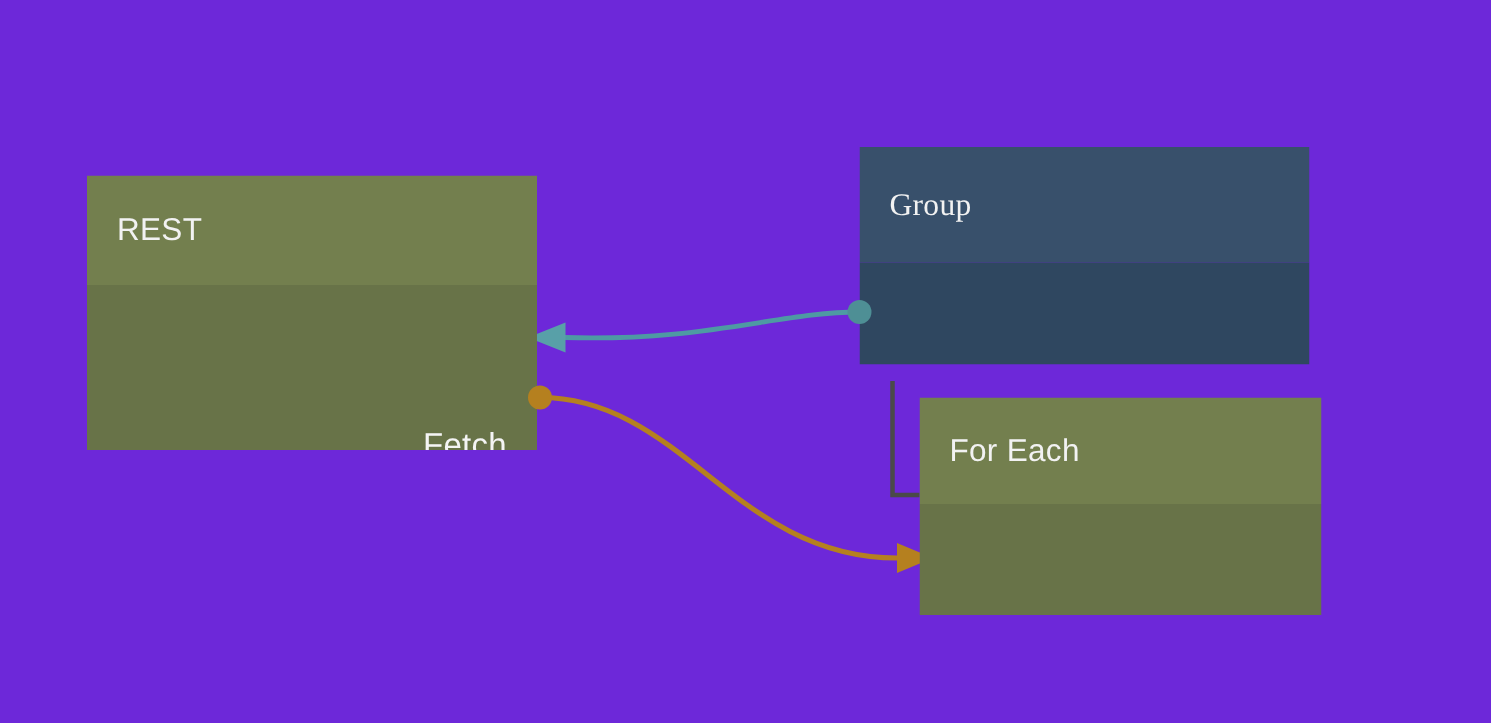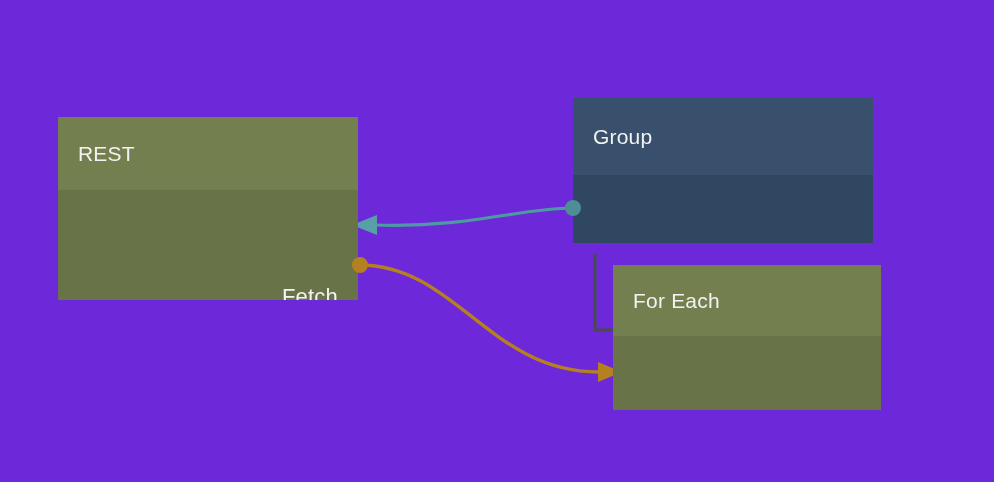--- a/index.html
+++ b/index.html
@@ -64,7 +64,7 @@
   #node-rest .node-body   { height: 110px; }
   #rest-port-fetch { top: 94px; right: 20px; }
 
-  #node-group    { left: 573px; top: 98px;  width: 300px; height: 145px; }
+  #node-group    { left: 573px; top: 98px;  width: 300px; height: 145px; font-family: Liberation Serif, serif; }
   #node-group .node-header { height: 77px; }
   #node-group .node-body   { height: 68px; }
 

